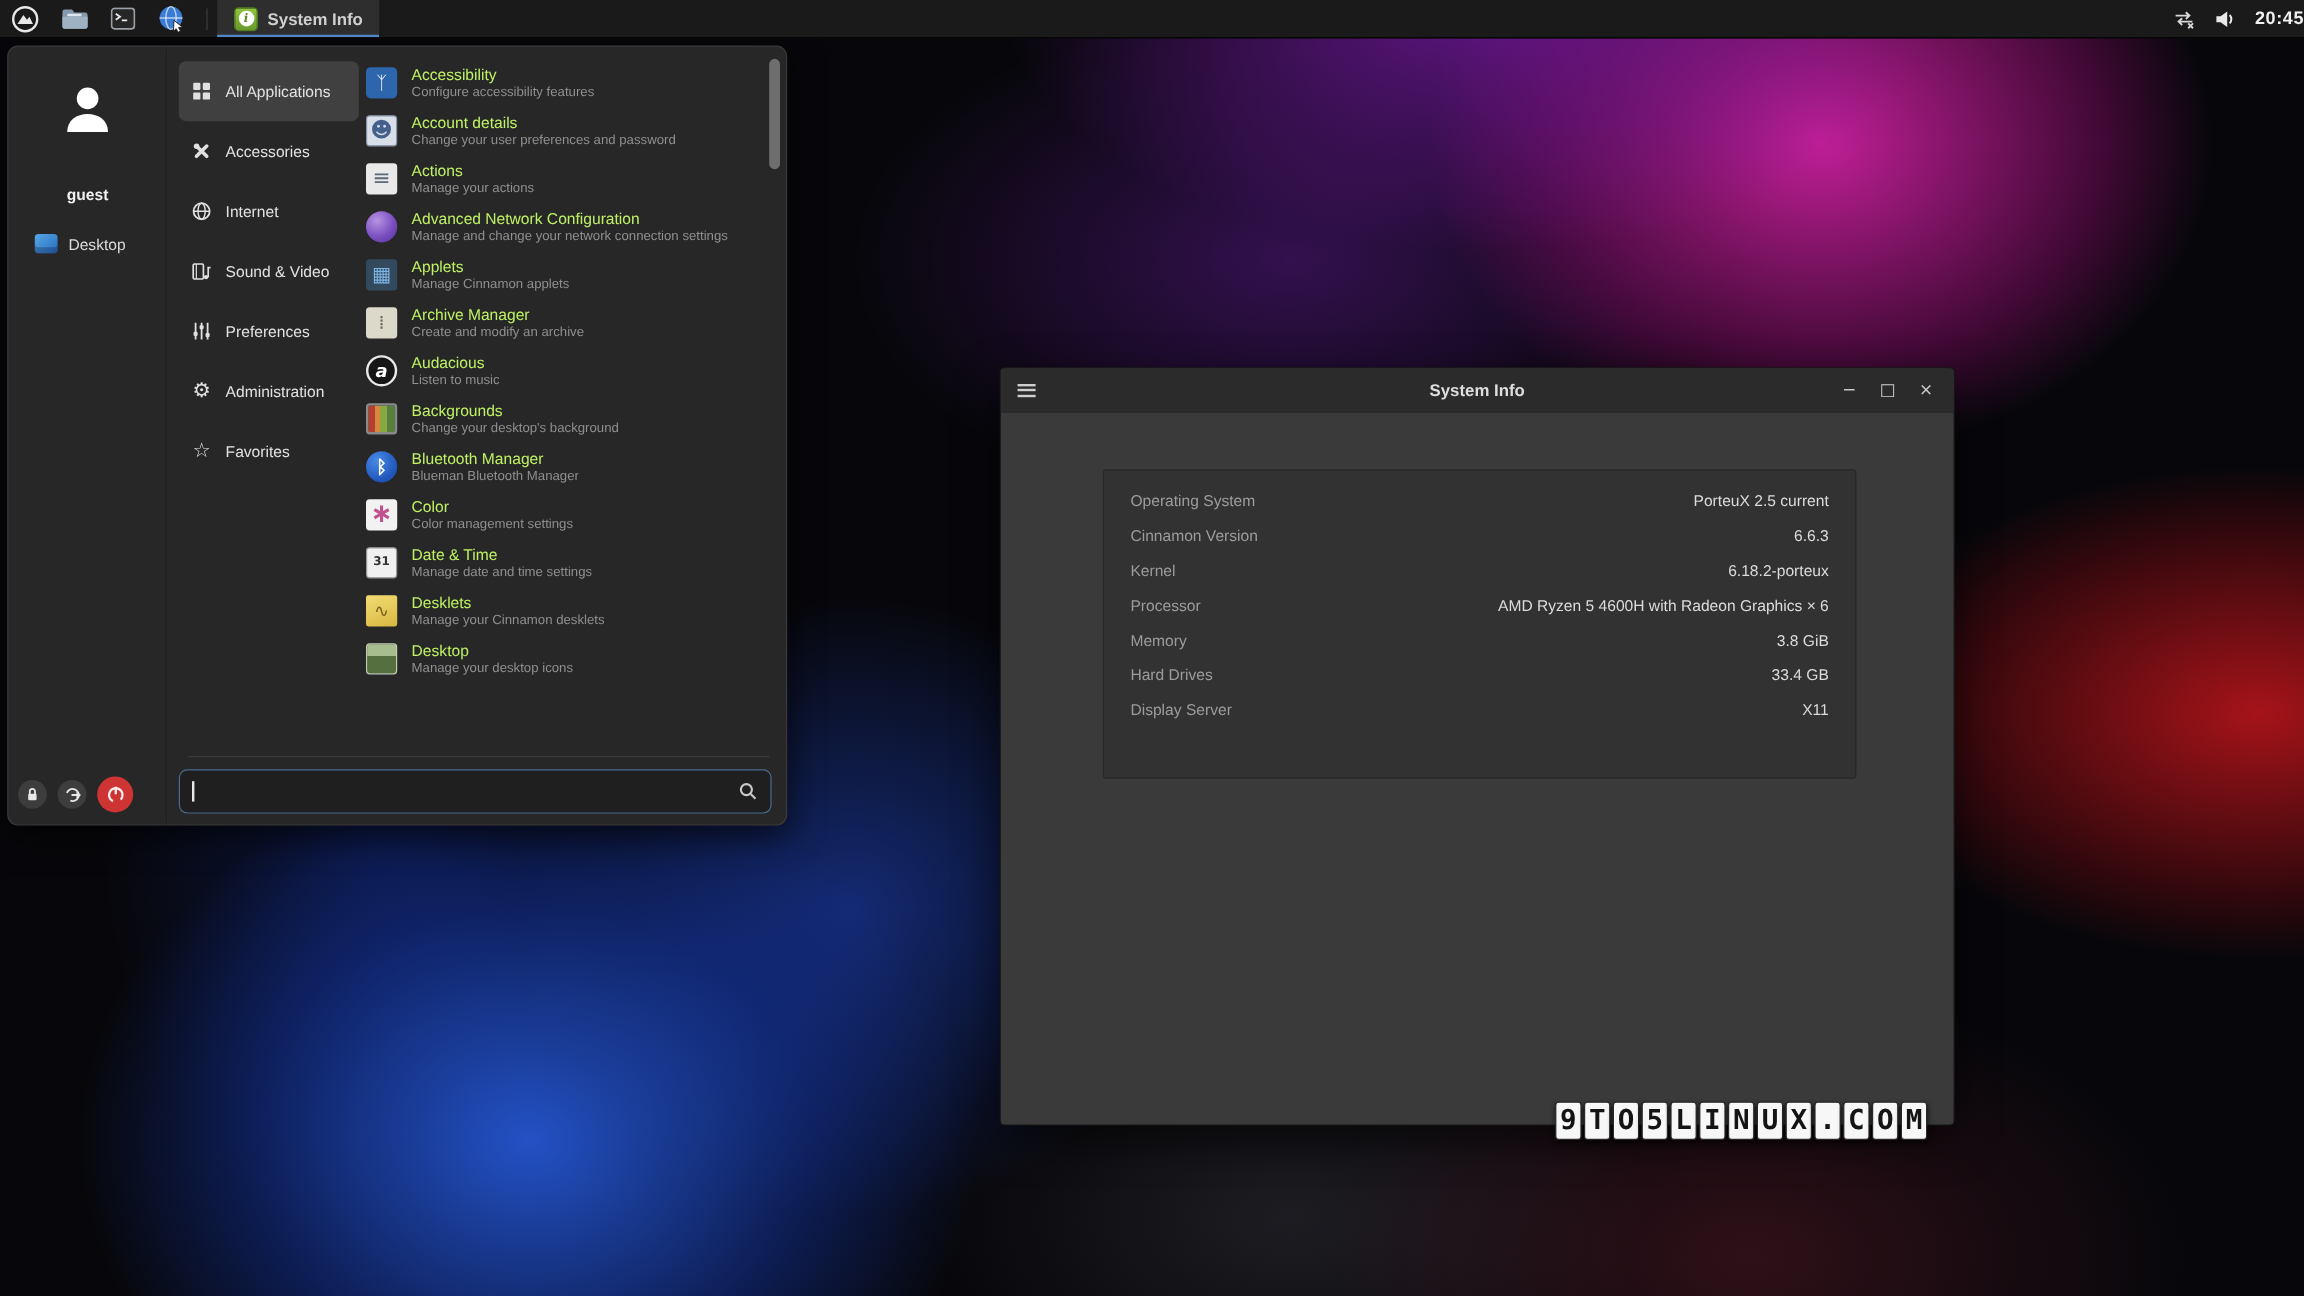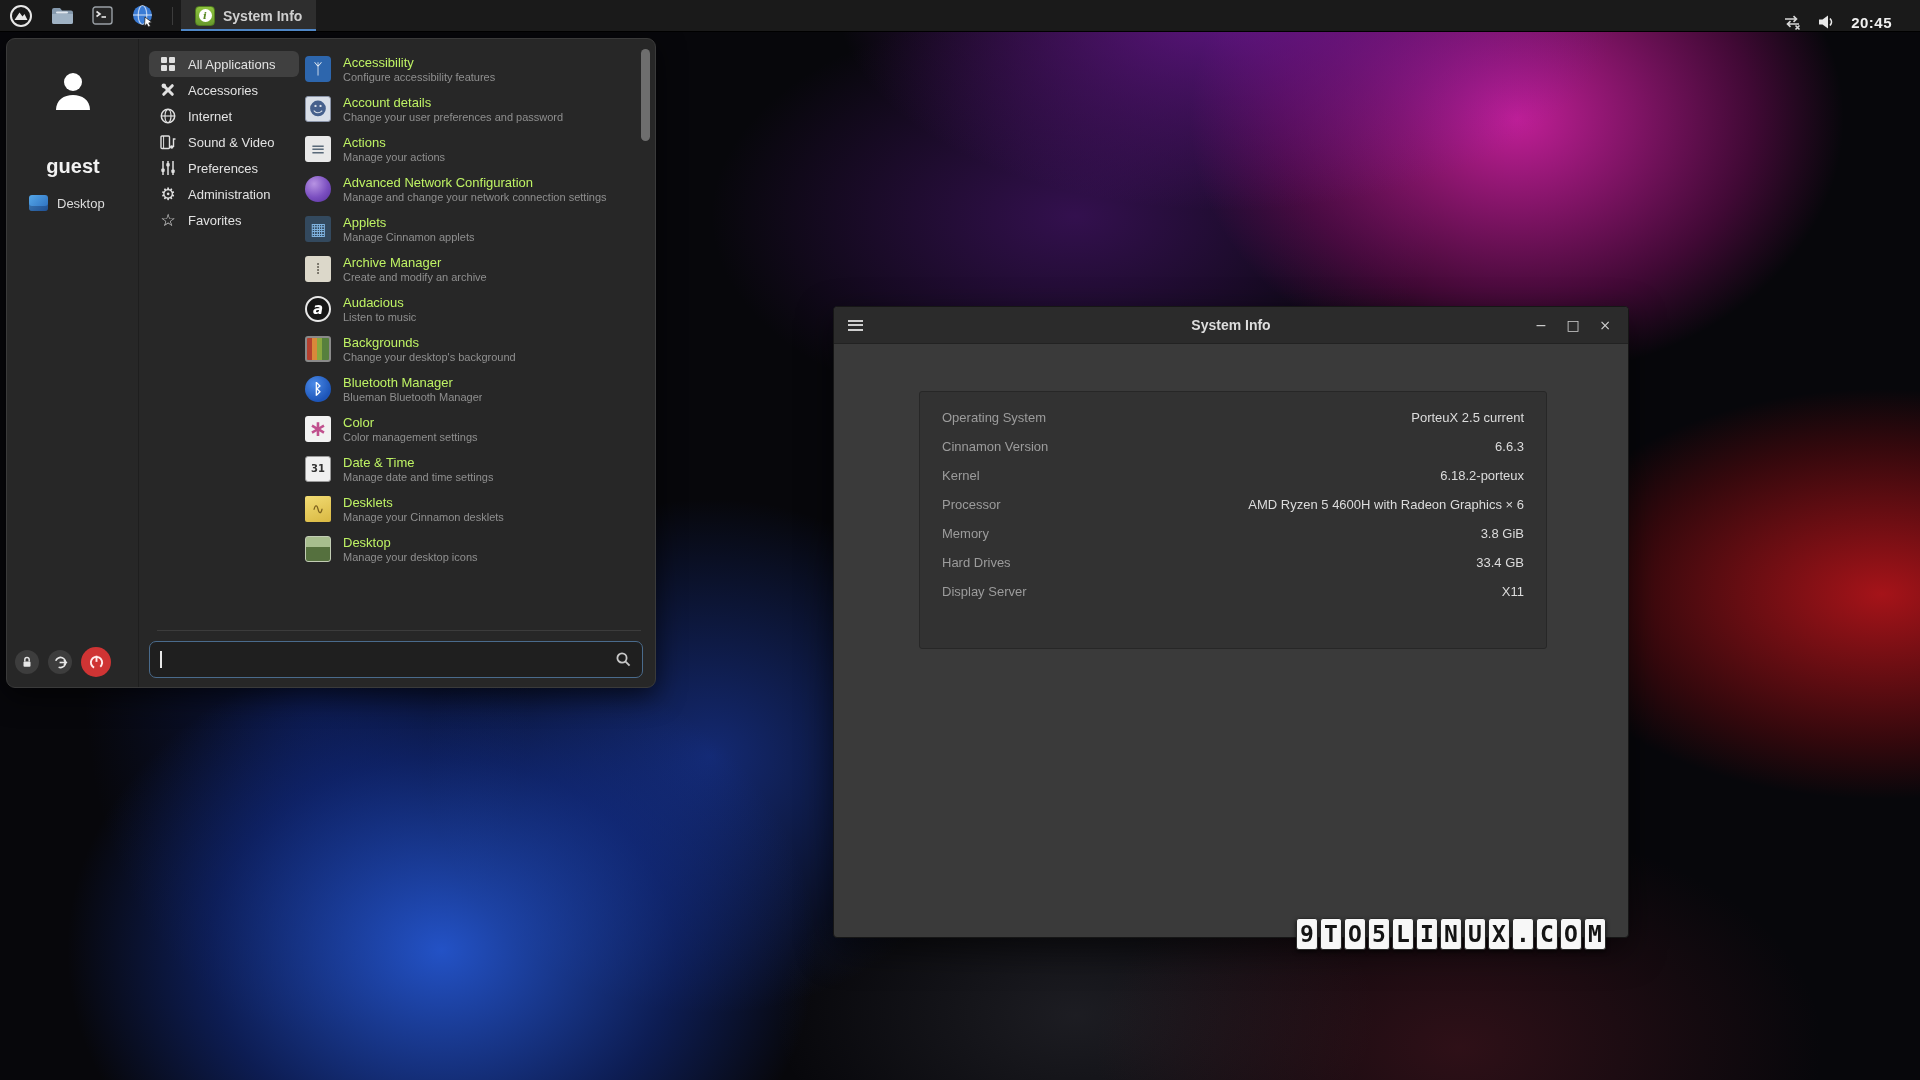--- a/index.html
+++ b/index.html
@@ -35,7 +35,7 @@
     display:flex; align-items:center; justify-content:center; }
   .info-badge .bubble{ width:13px; height:13px; border-radius:50%; background:#fff;
     color:#5a8a24; font:italic bold 10px "DejaVu Serif", serif; text-align:center; line-height:13px; }
-  .tray{ margin-left:auto; display:flex; align-items:flex-end; gap:15px; padding-right:28px; }
+  .tray{ margin-left:auto; display:flex; align-items:center; gap:15px; padding-right:0; }
   .clock{ color:#f0f0f0; font-weight:bold; font-size:15px; letter-spacing:.5px; }
 
   

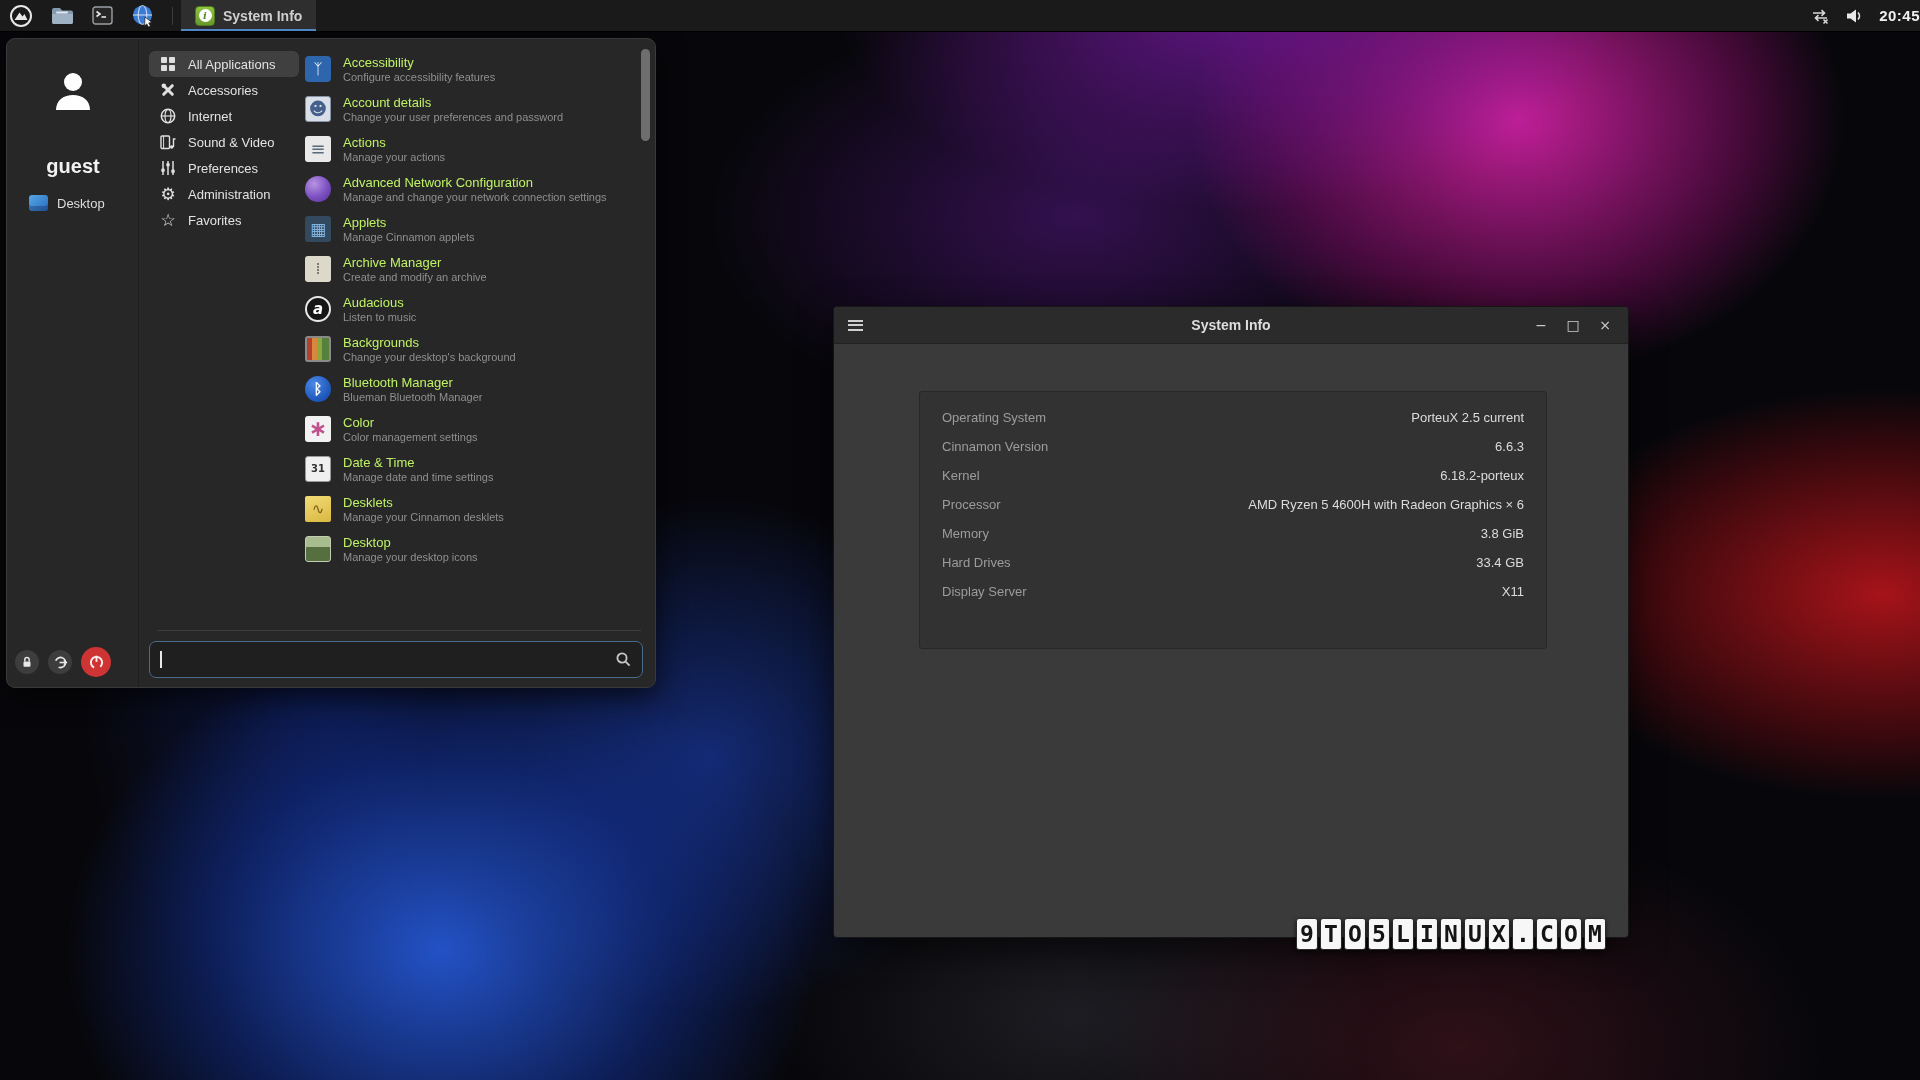--- a/index.html
+++ b/index.html
@@ -59,7 +59,7 @@
   .round-btn.power{ width:30px; height:30px; background:var(--power,#cf3434); }
 
   .categories{ position:absolute; left:142px; top:12px; width:150px; }
-  .cat-row{ height:26px; display:flex; align-items:center; gap:10px; padding:0 9px;
+  .cat-row{ height:50px; display:flex; align-items:center; gap:10px; padding:0 9px;
     border-radius:6px; cursor:pointer; color:#e2e2e2; font-size:13px; }
   .cat-row.selected{ background:#404040; }
   .cat-ico{ width:20px; display:flex; justify-content:center; align-items:center;

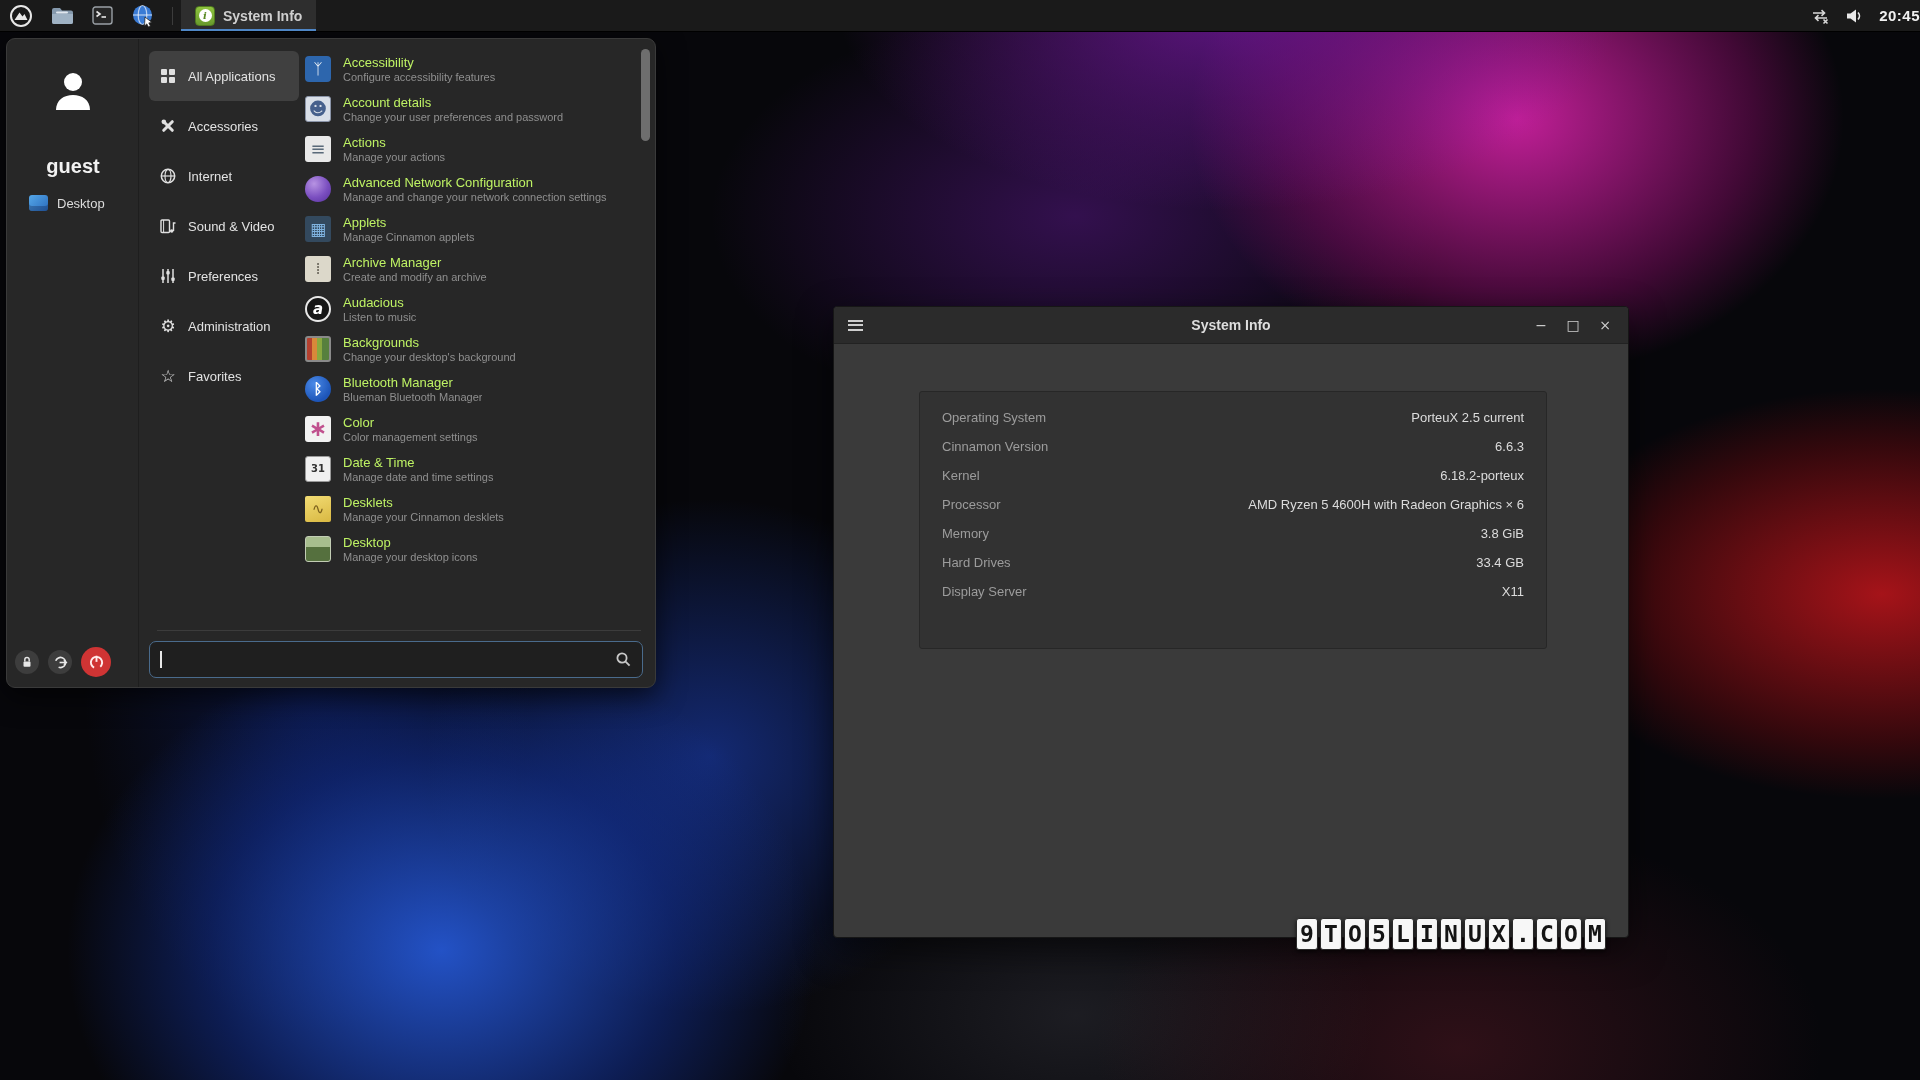--- a/index.html
+++ b/index.html
@@ -46,7 +46,7 @@
     border-right:1px solid #1e1e1e; border-radius:9px 0 0 9px; }
   .avatar-wrap{ position:absolute; top:26px; left:0; width:132px; display:flex; justify-content:center; }
   .username{ position:absolute; top:116px; width:132px; text-align:center;
-    color:#f2f2f2; font-weight:bold; font-size:20px; }
+    color:#f2f2f2; font-weight:bold; font-size:13px; }
   .place-row{ position:absolute; top:152px; left:16px; display:flex; align-items:center; gap:9px; cursor:pointer;
     padding:4px 6px; border-radius:4px; }
   .place-icon{ width:19px; height:16px; border-radius:3px;

